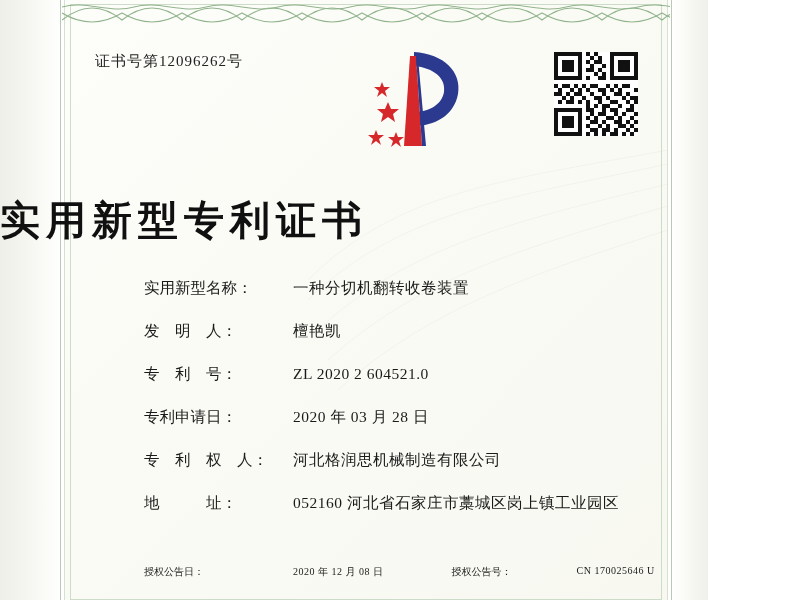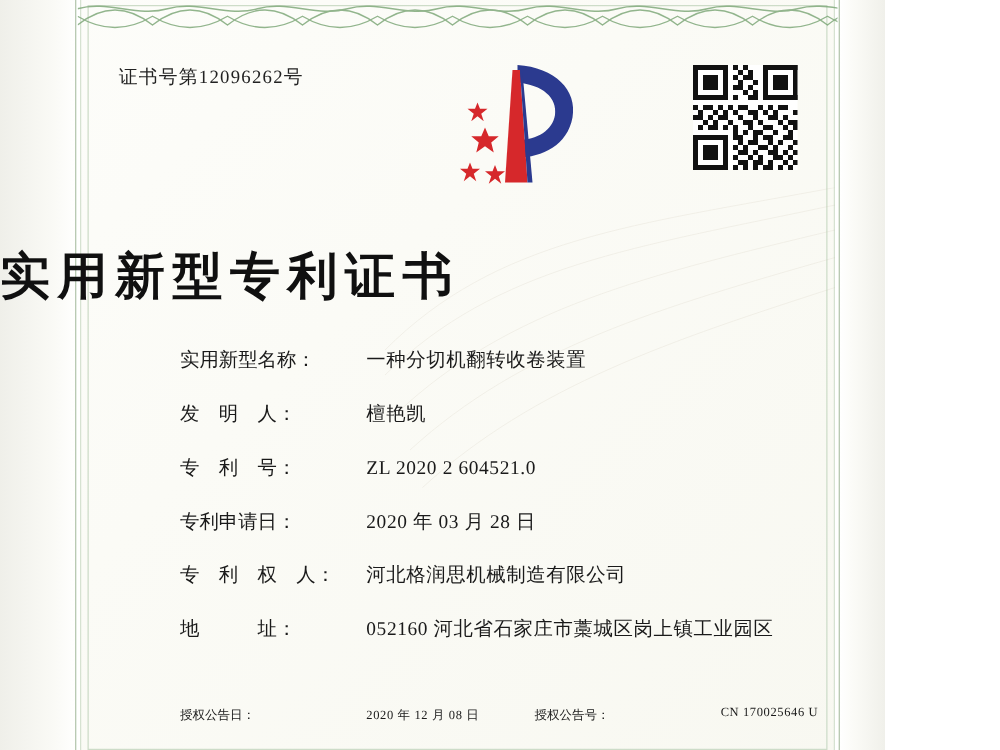--- a/index.html
+++ b/index.html
@@ -143,7 +143,7 @@
     white-space: nowrap;
   }
   .bottom-left { width: 340px; display: flex; }
-  .bottom-right { display: flex; }
+  .bottom-right { display: flex; text-align: center; }
 
   .shadow-left {
     position: absolute;

